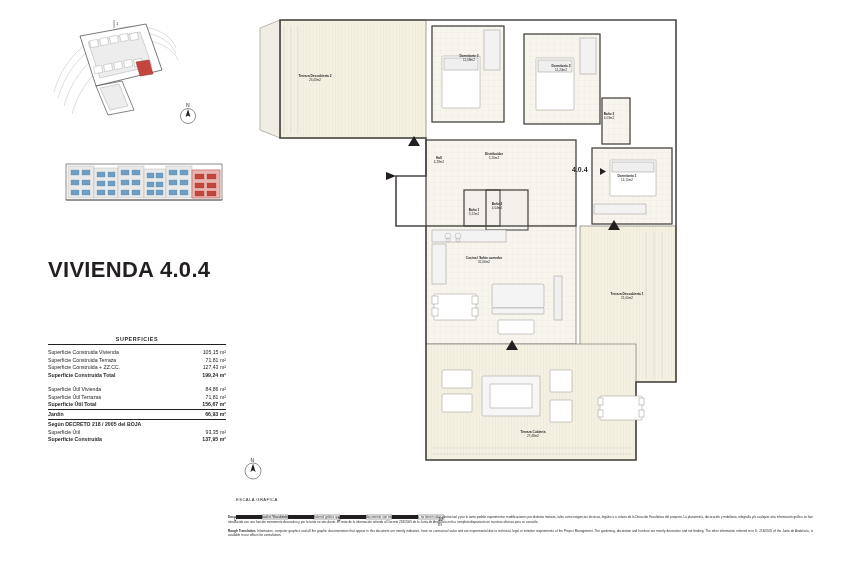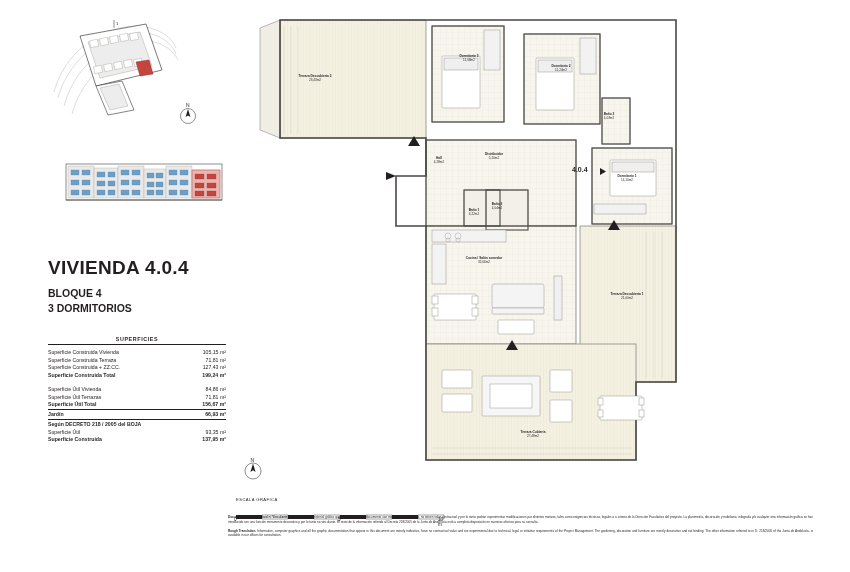--- a/index.html
+++ b/index.html
@@ -21,7 +21,7 @@
   .elev{position:absolute;left:30px;top:136px;width:160px;height:58px;}
 
   .title-block{position:absolute;left:14px;top:240px;width:180px;}
-  .viv-title{font-size:19px;font-weight:bold;letter-spacing:.3px;line-height:1.1;margin:0;}
+  .viv-title{font-size:22px;font-weight:bold;letter-spacing:.3px;line-height:1.1;margin:0;}
   .viv-sub{font-size:10.5px;font-weight:bold;margin-top:7px;line-height:1.45;}
 
   .surf-wrap{position:absolute;left:14px;top:318px;width:178px;font-size:5.2px;}

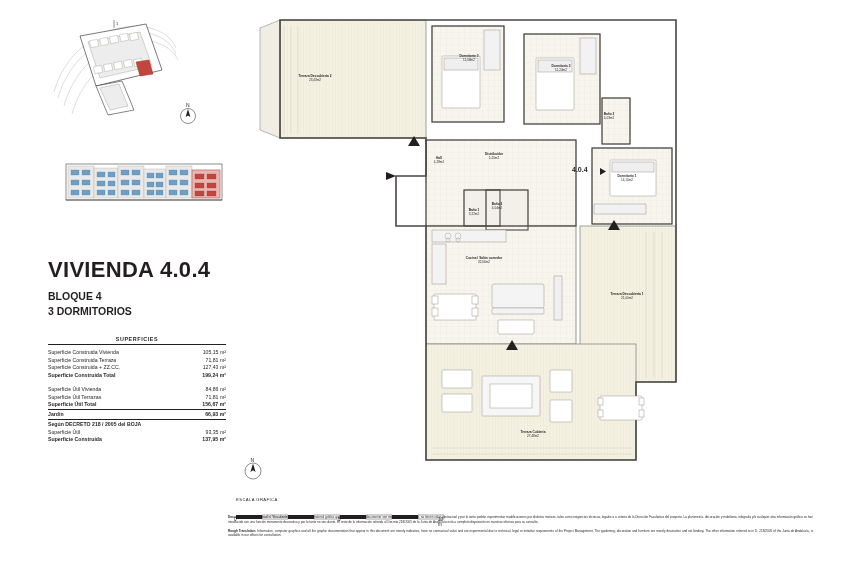--- a/index.html
+++ b/index.html
@@ -167,10 +167,6 @@
 
     <div class="title-block">
       <div class="viv-title">VIVIENDA 4.0.4</div>
-      <div class="viv-sub">
-        <div>BLOQUE 4</div>
-        <div>3 DORMITORIOS</div>
-      </div>
     </div>
 
     <div class="surf-wrap">

